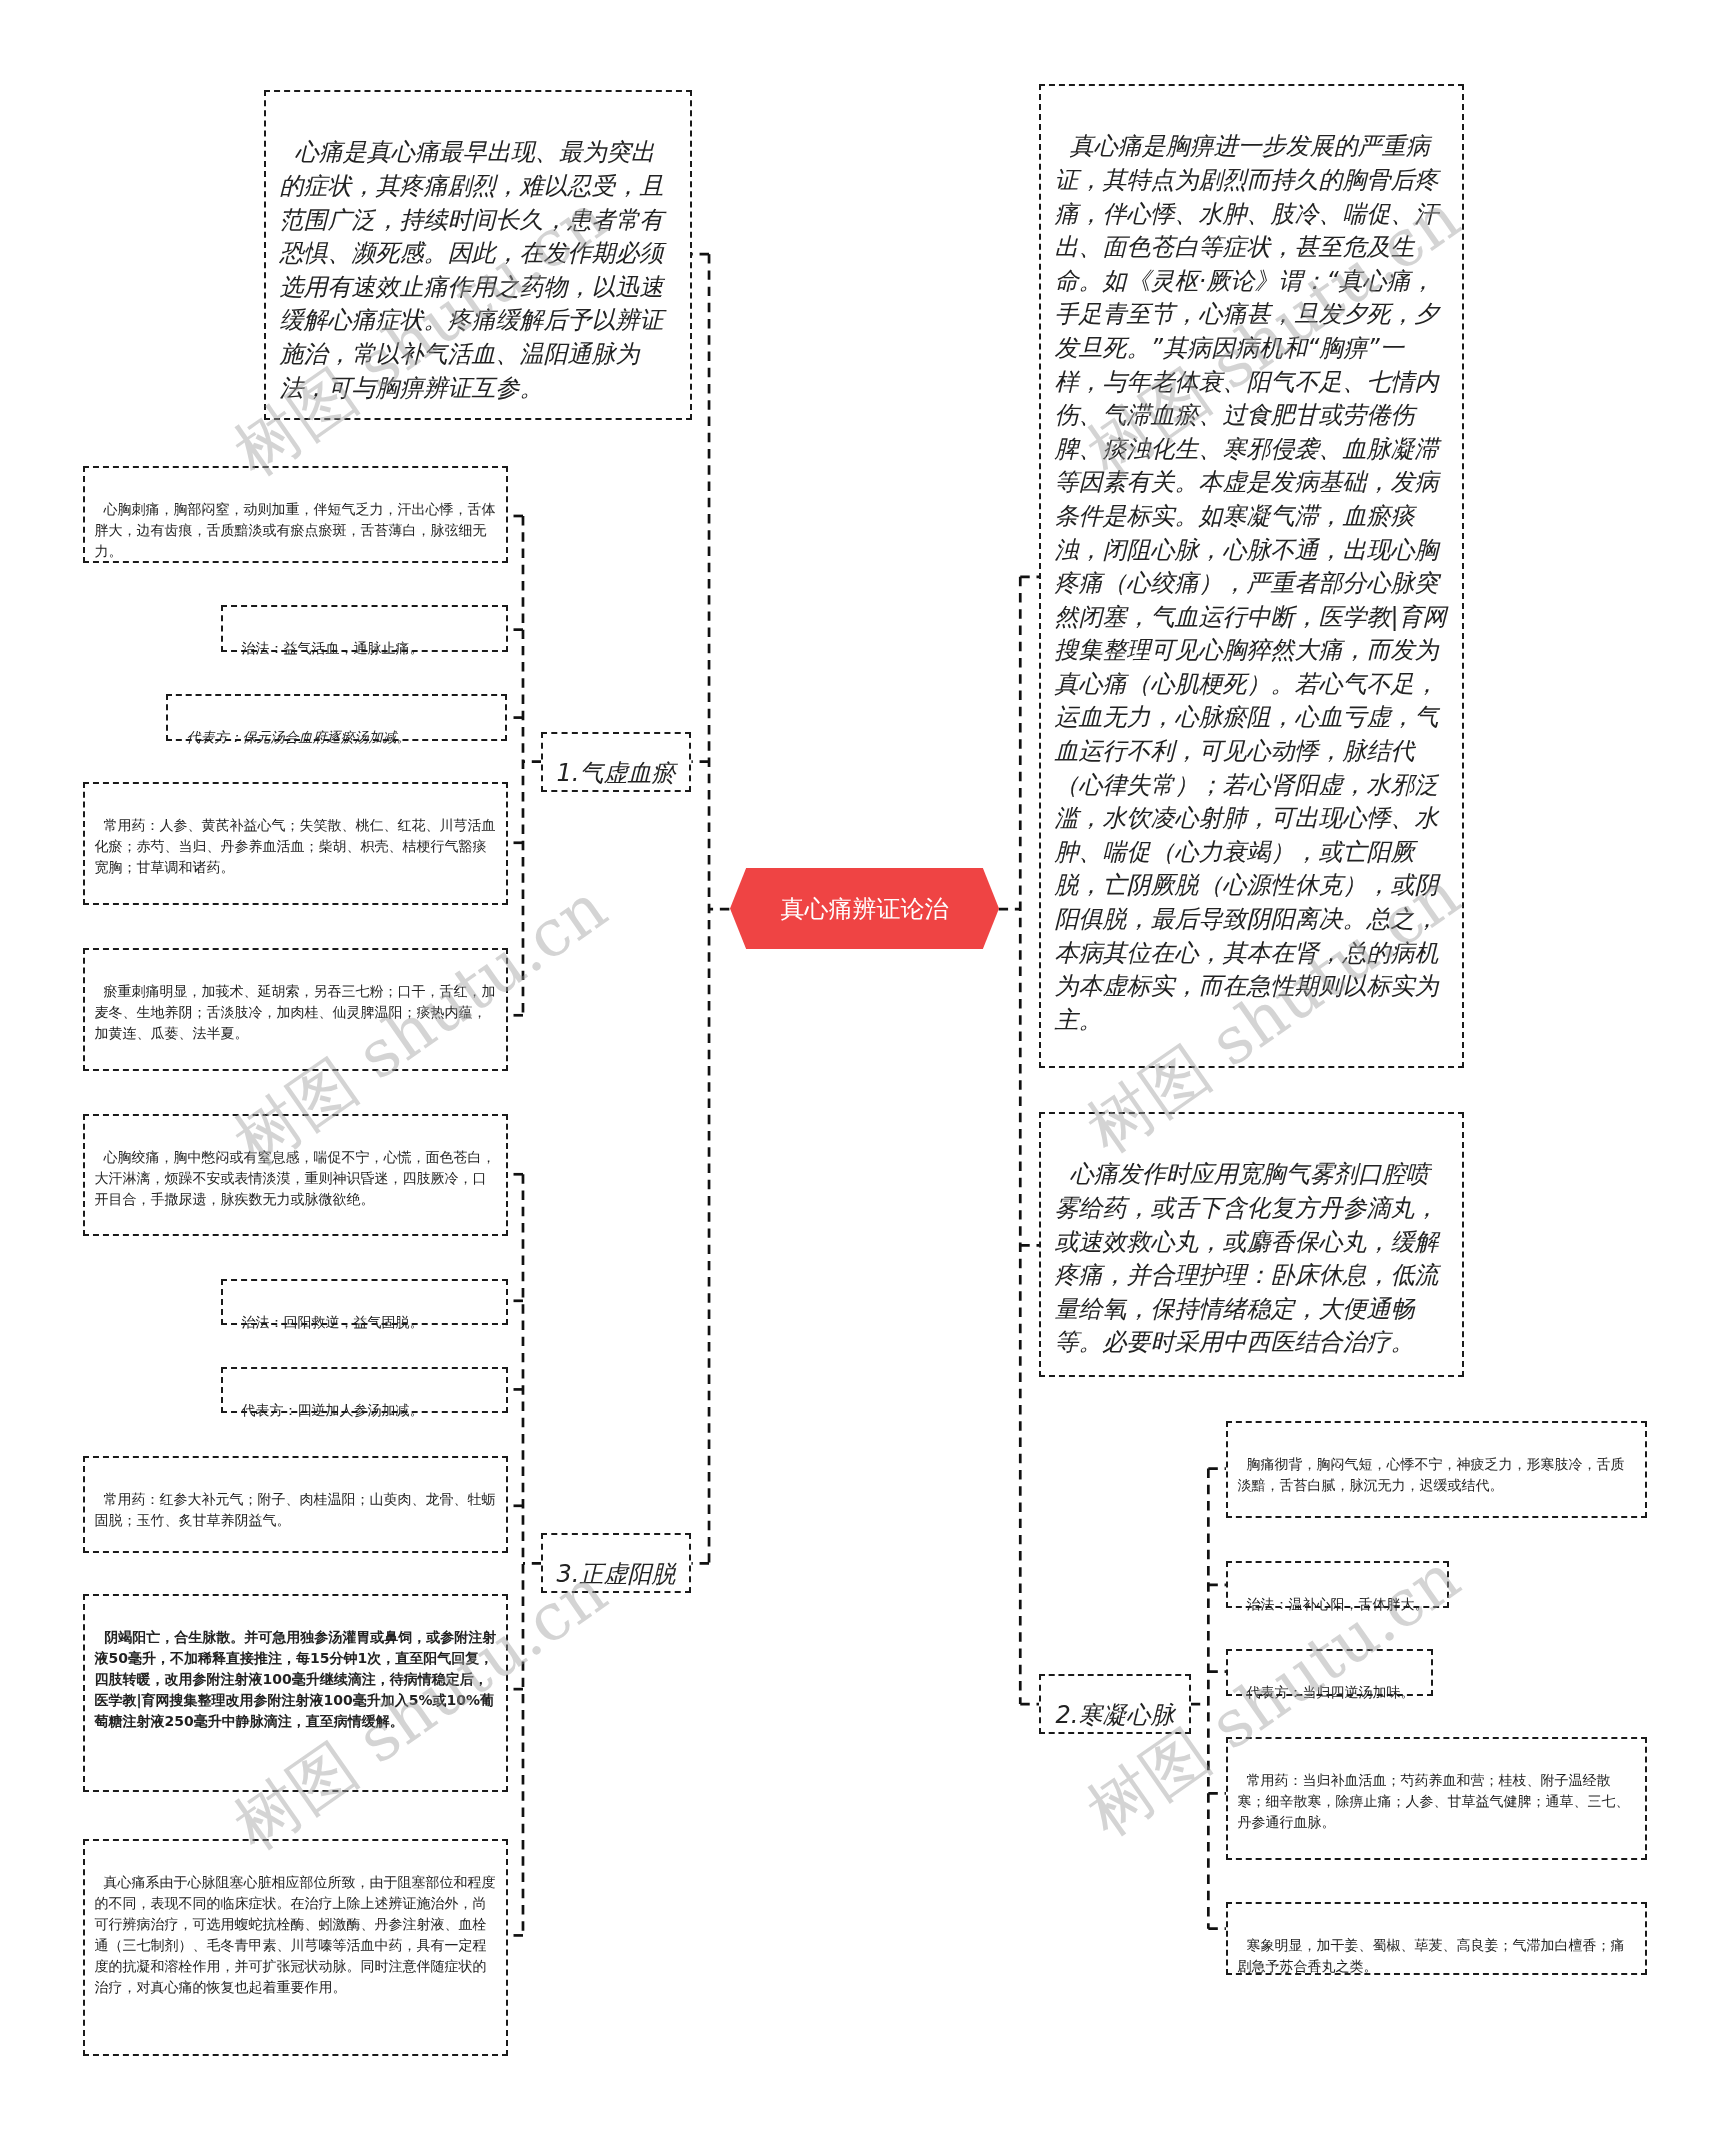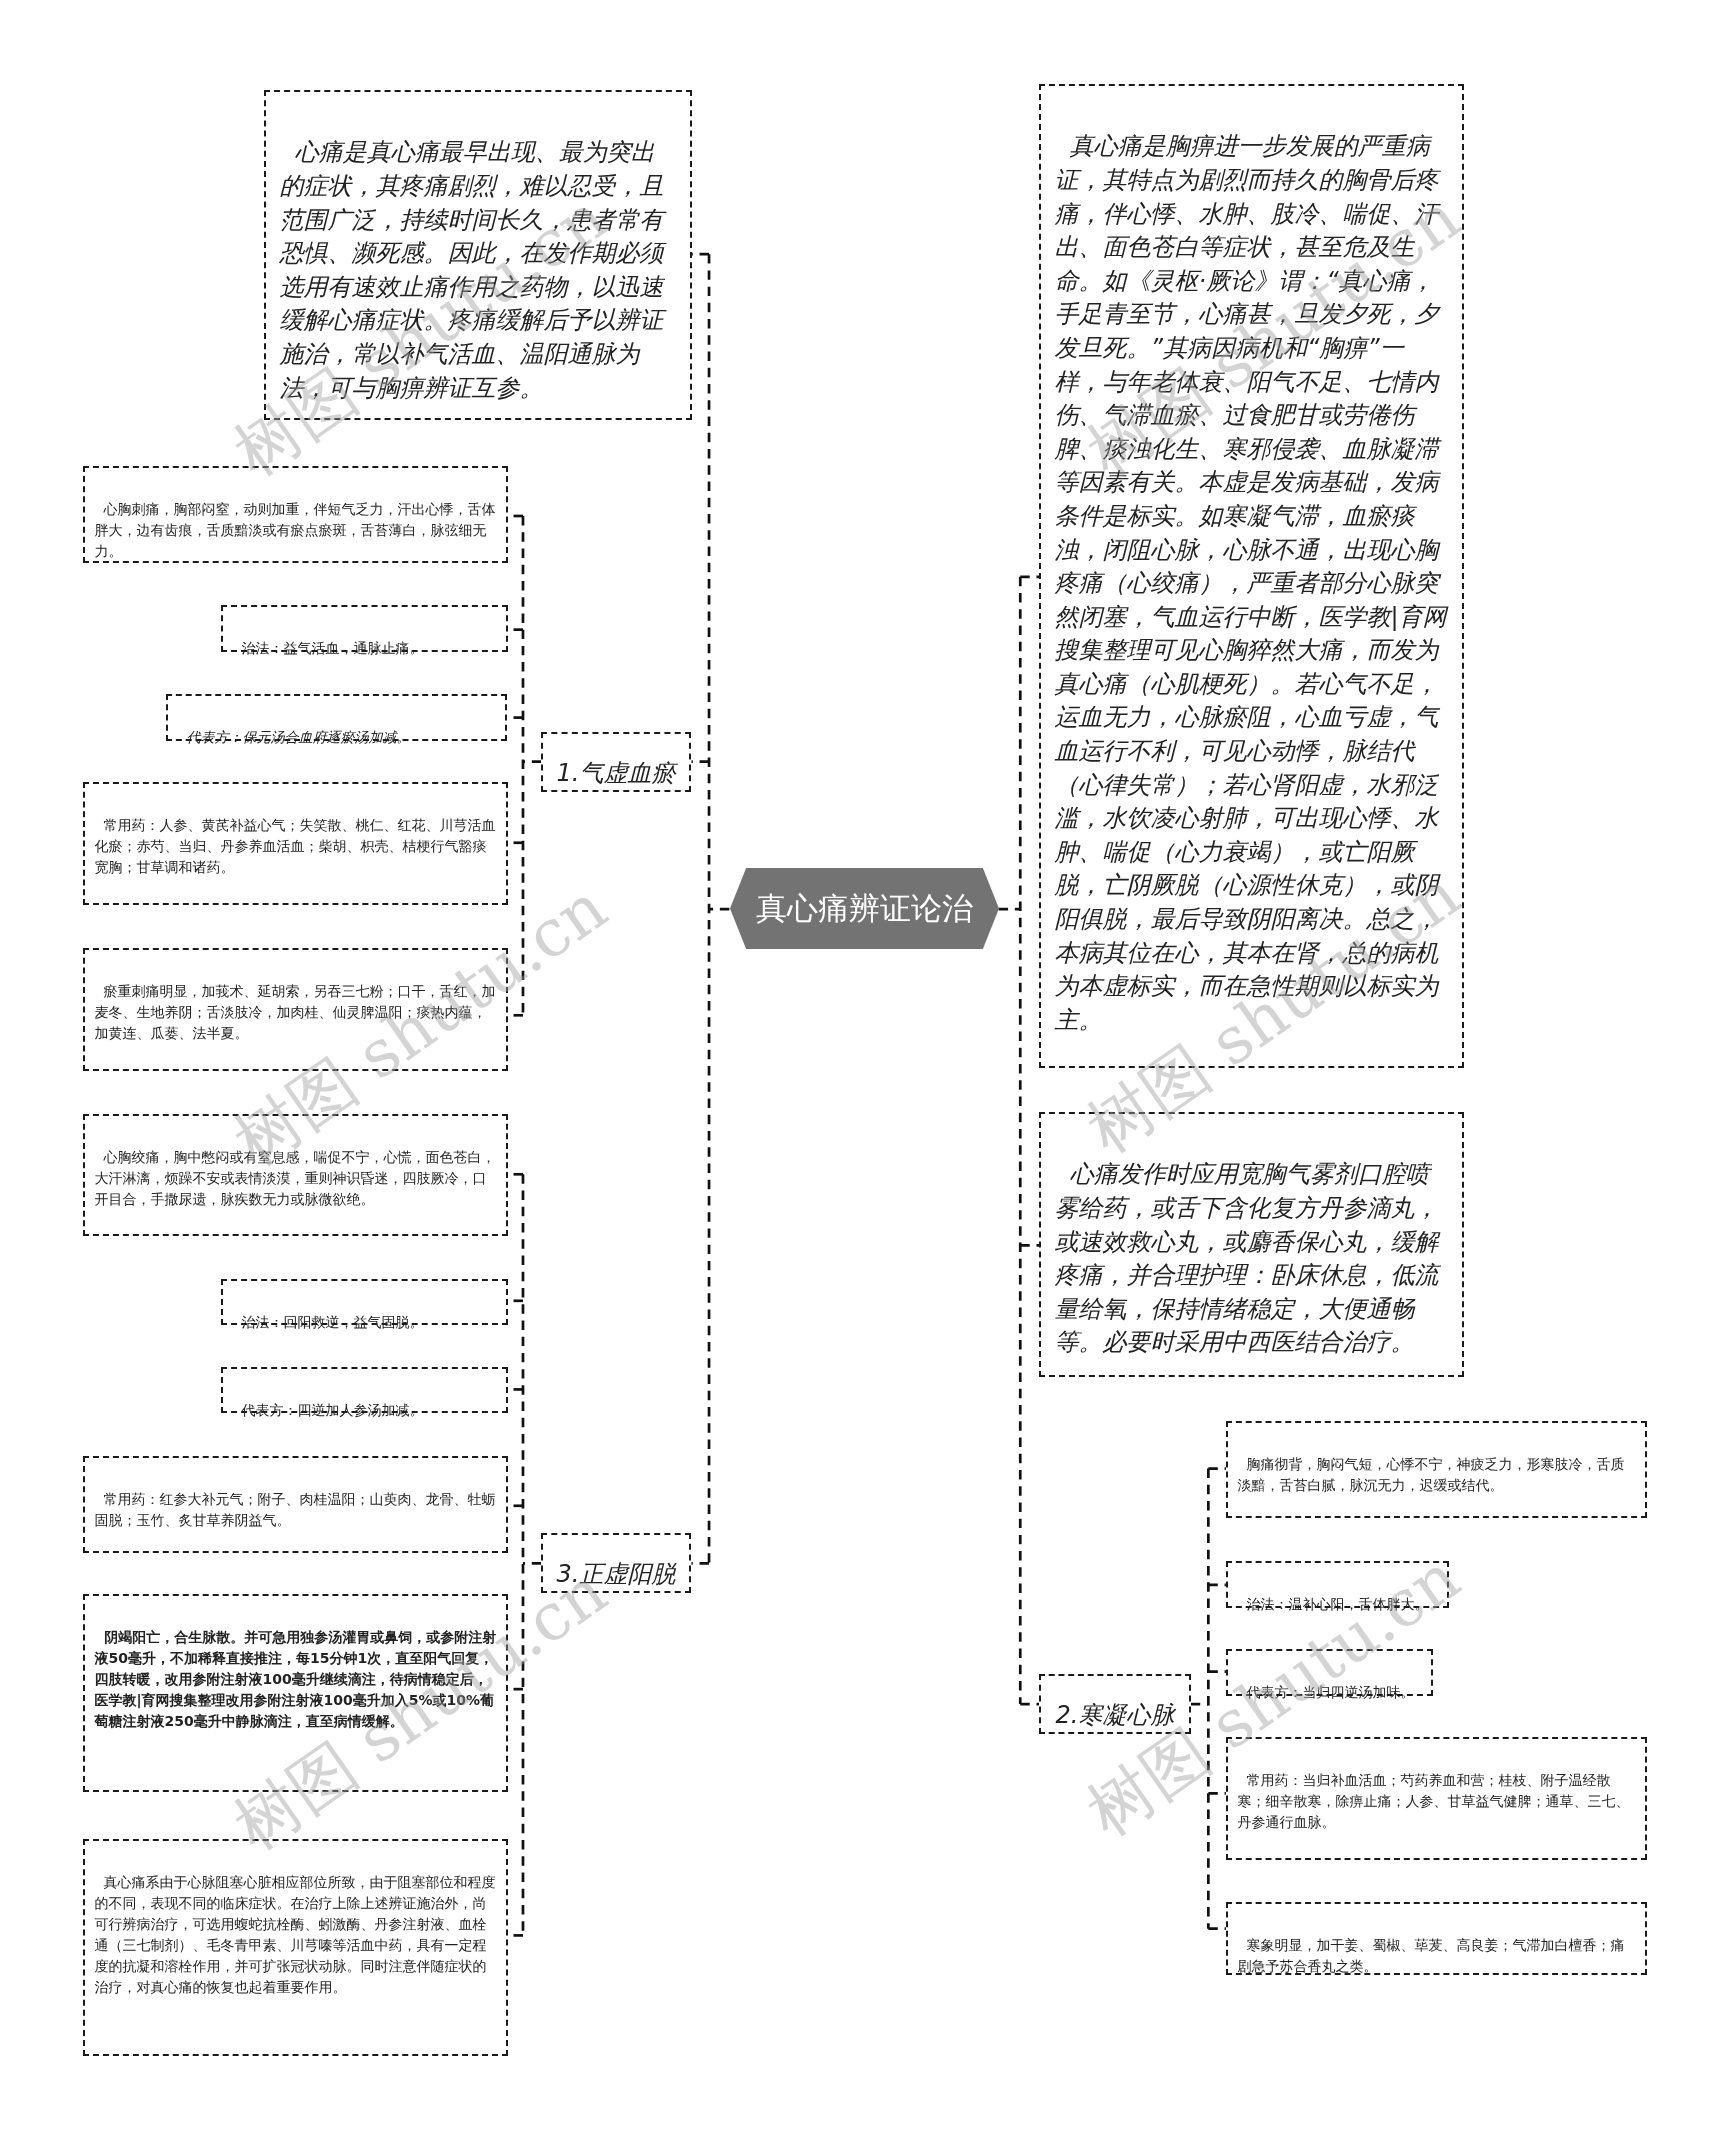--- a/index.html
+++ b/index.html
@@ -11,7 +11,7 @@
   .lg { font-size: 24px; padding: 10.8px 13.5px 9.5px 13.5px; line-height: 1.4; font-style: italic; }
   .branch { font-size: 24px; padding: 0; display: flex; align-items: flex-end; justify-content: center; font-style: italic; }
   .root { position: absolute; left: 730px; top: 868px; width: 269px; height: 81px;
-          background: #737373; color: #fff; font-size: 31px;
+          background: #ef4444; color: #fff; font-size: 24px;
           clip-path: polygon(6% 0, 94% 0, 100% 50%, 94% 100%, 6% 100%, 0 50%);
           display: flex; align-items: center; justify-content: center; }
   svg.lines { position: absolute; left: 0; top: 0; }

